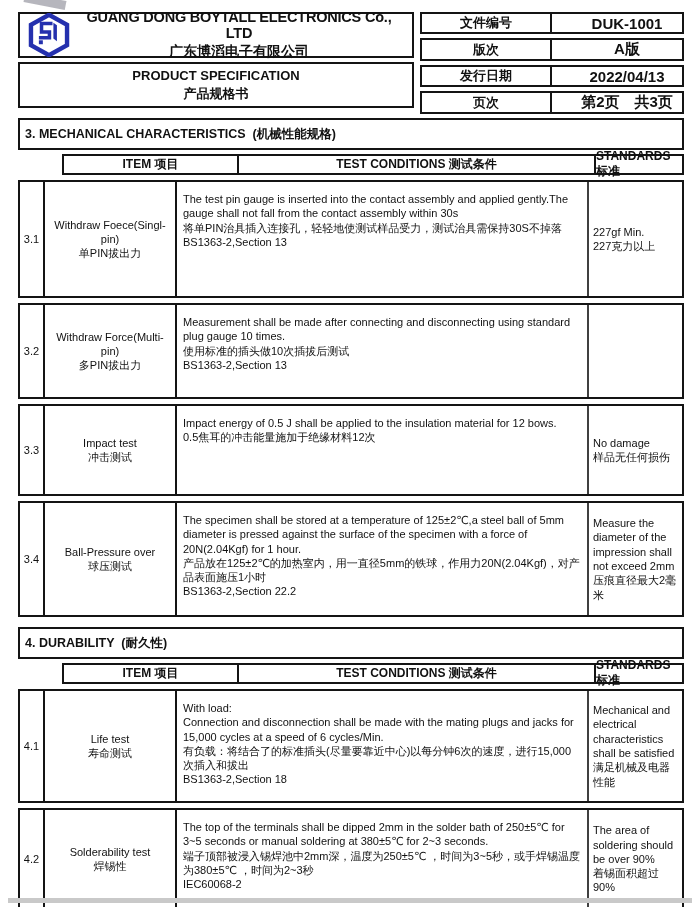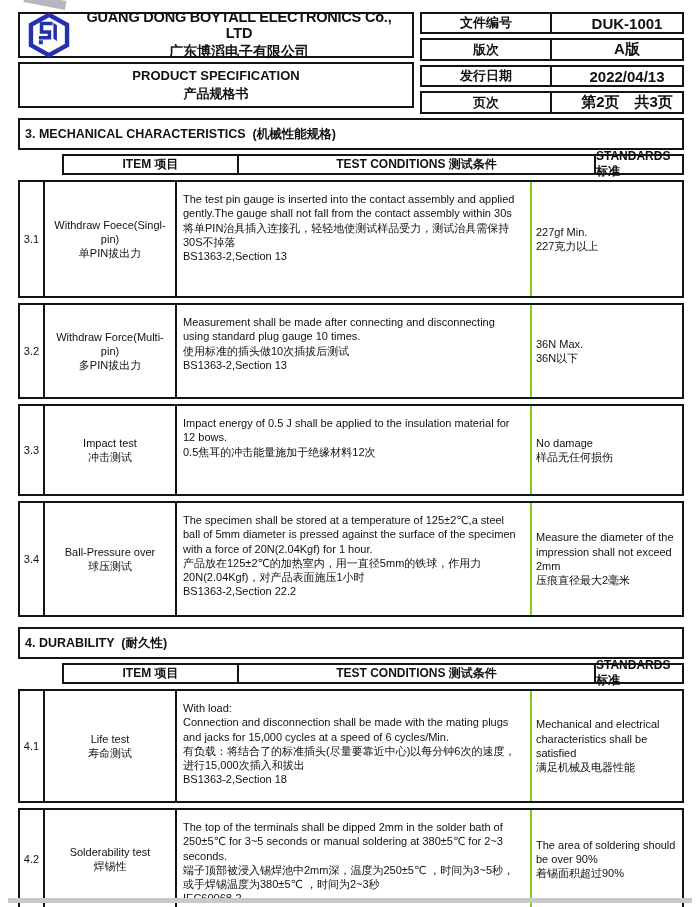--- a/index.html
+++ b/index.html
@@ -45,7 +45,7 @@
   .row{display:flex;margin-top:5px;font-size:11px;line-height:1.3;}
   .c-no{width:23px;border-right:2px solid #141414;display:flex;align-items:center;justify-content:center;}
   .c-item{width:132px;border-right:2px solid #141414;display:flex;flex-direction:column;align-items:center;justify-content:center;text-align:center;padding:0 3px;box-sizing:border-box;}
-  .c-cond{width:355px;border-right:2px solid #84cc16;padding:10px 6px 4px 6px;box-sizing:border-box;}
+  .c-cond{width:412px;border-right:2px solid #404040;padding:10px 6px 4px 6px;box-sizing:border-box;}
   .c-std{flex:1;display:flex;flex-direction:column;justify-content:center;padding:6px 4px;box-sizing:border-box;}
   .c-cond div{margin:0;}
   .r31{height:118px;} .r32{height:96px;} .r33{height:92px;} .r34{height:116px;}

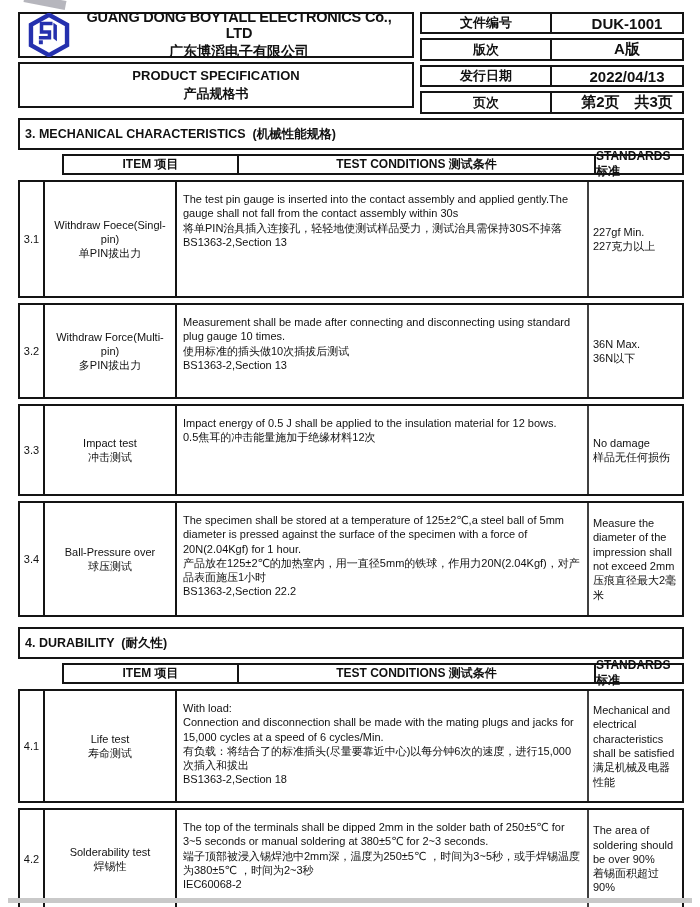--- a/index.html
+++ b/index.html
@@ -136,10 +136,6 @@
       <div>使用标准的插头做10次插拔后测试</div>
       <div>BS1363-2,Section 13</div>
     </div>
-    <div class="c-std">
-      <div>36N Max.</div>
-      <div>36N以下</div>
-    </div>
   </div>
 
   <div class="row box r33">

